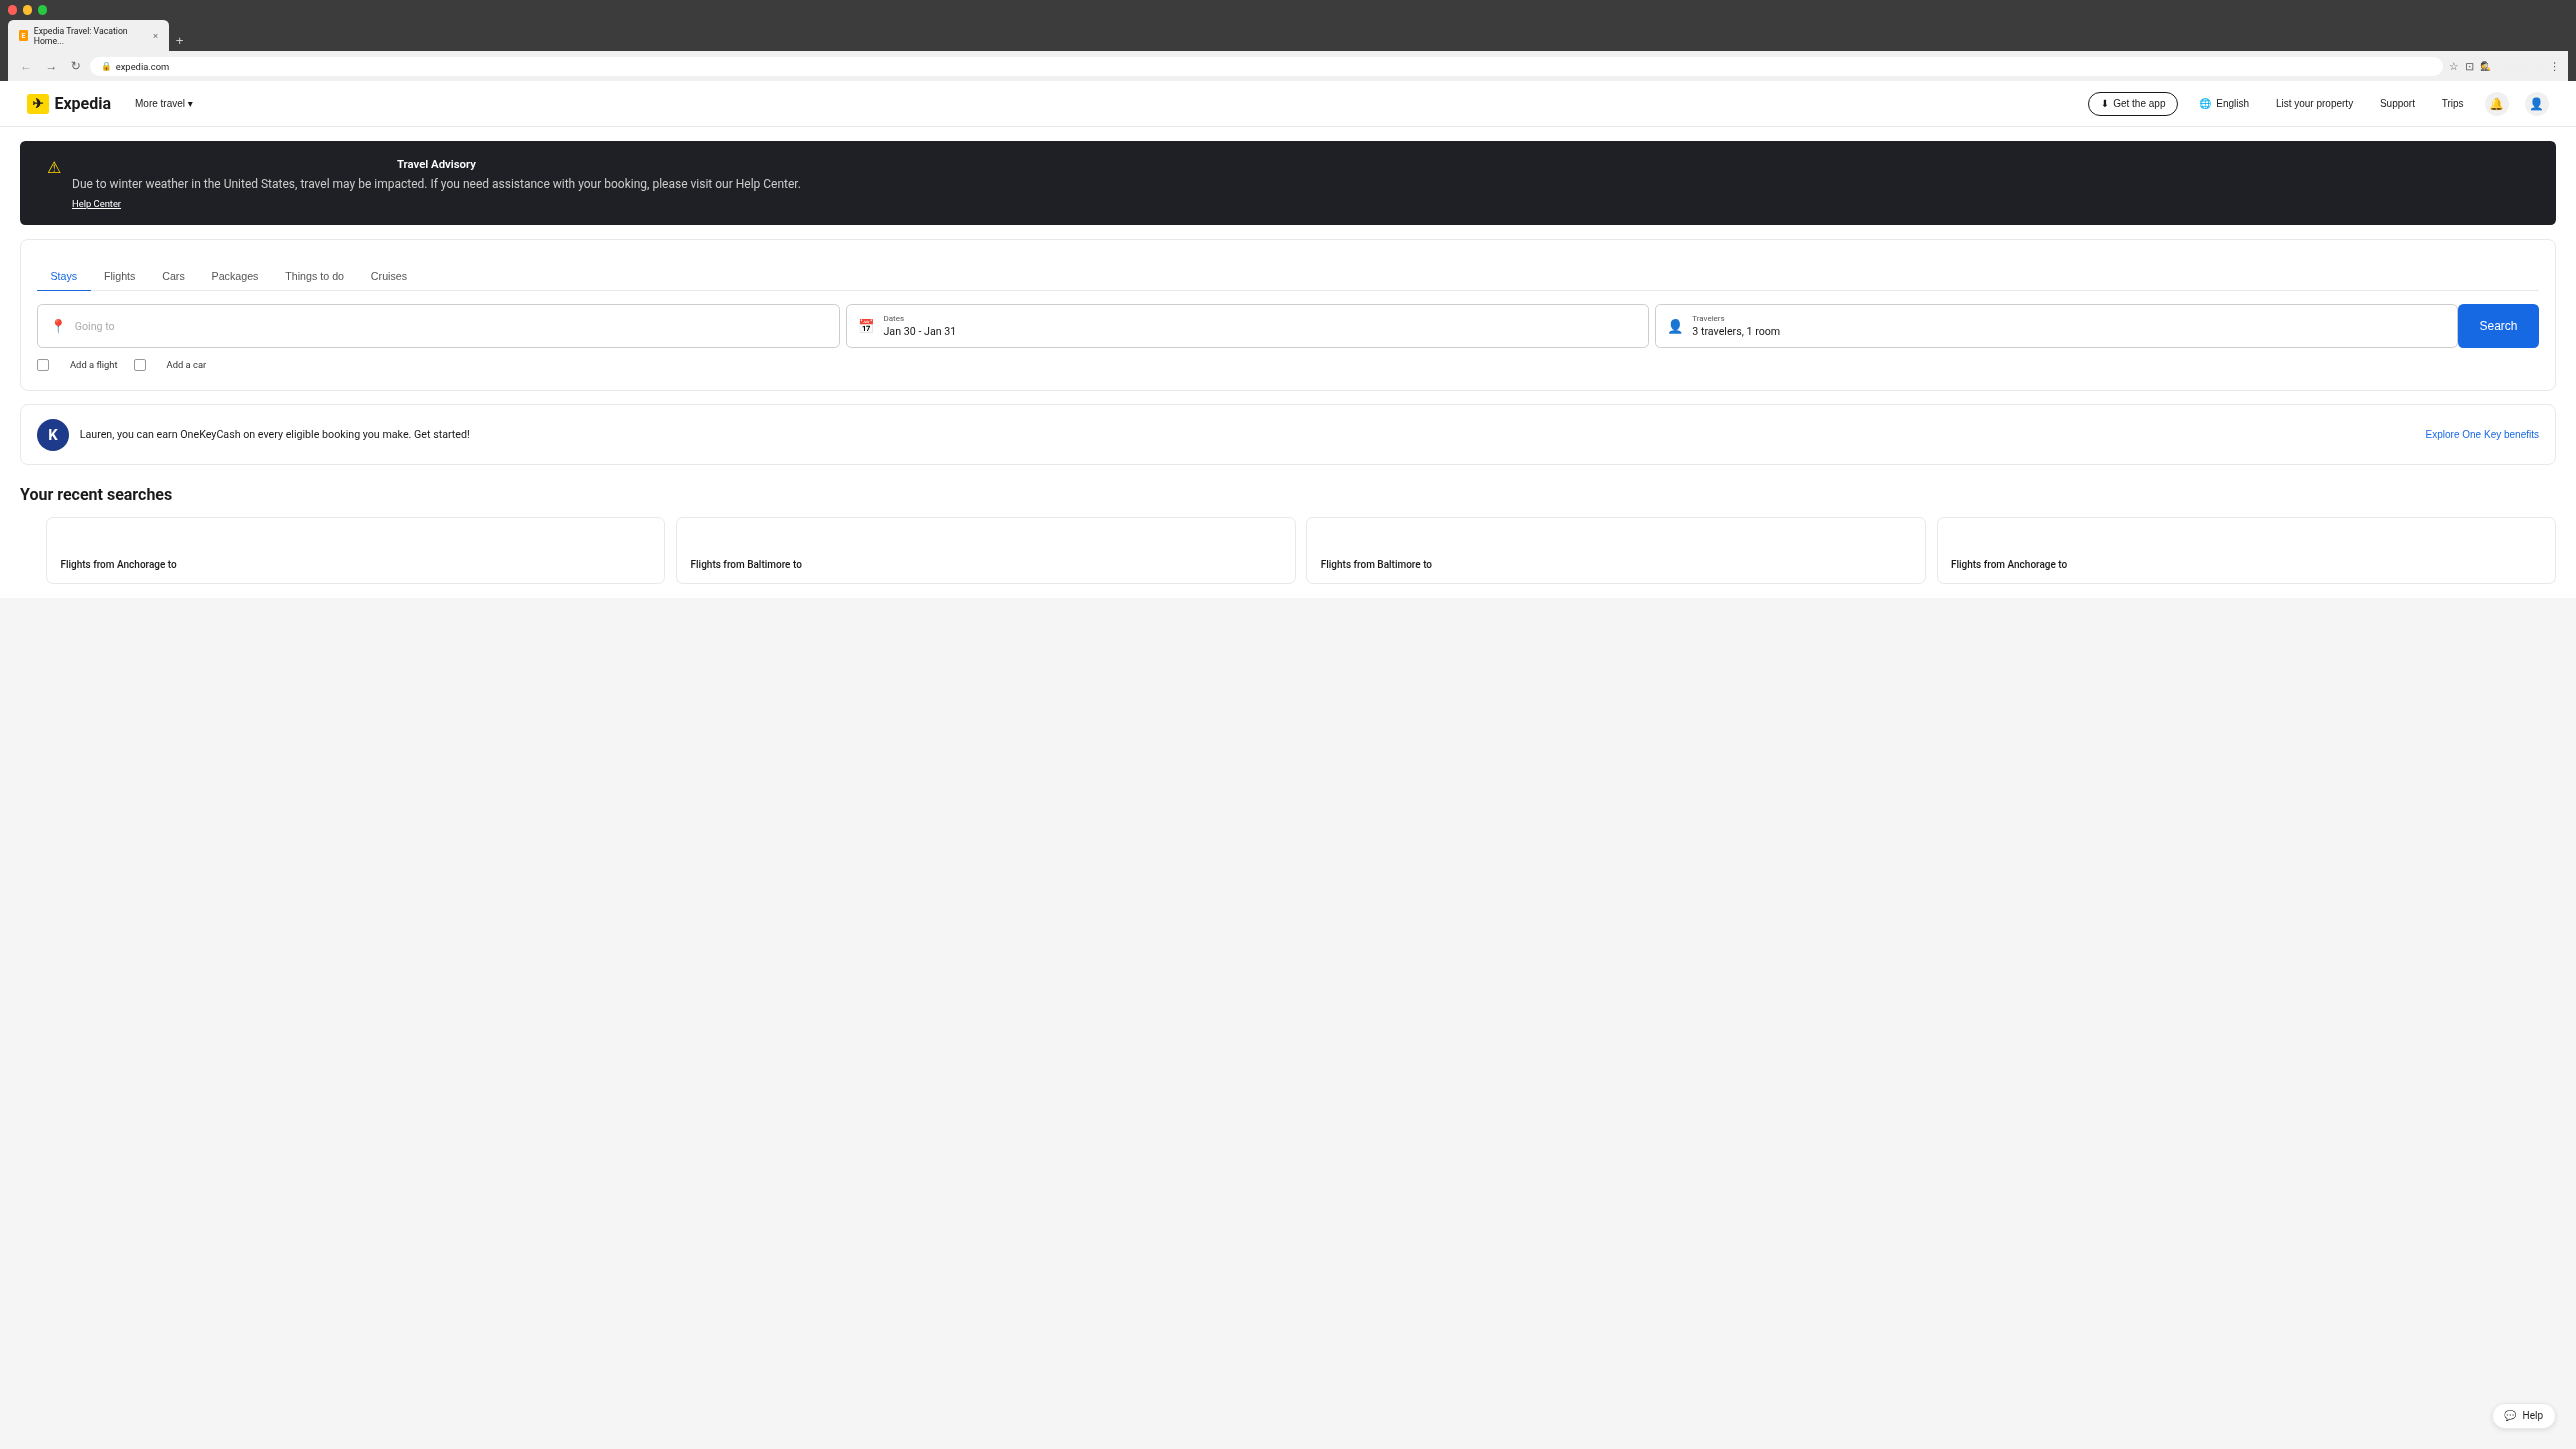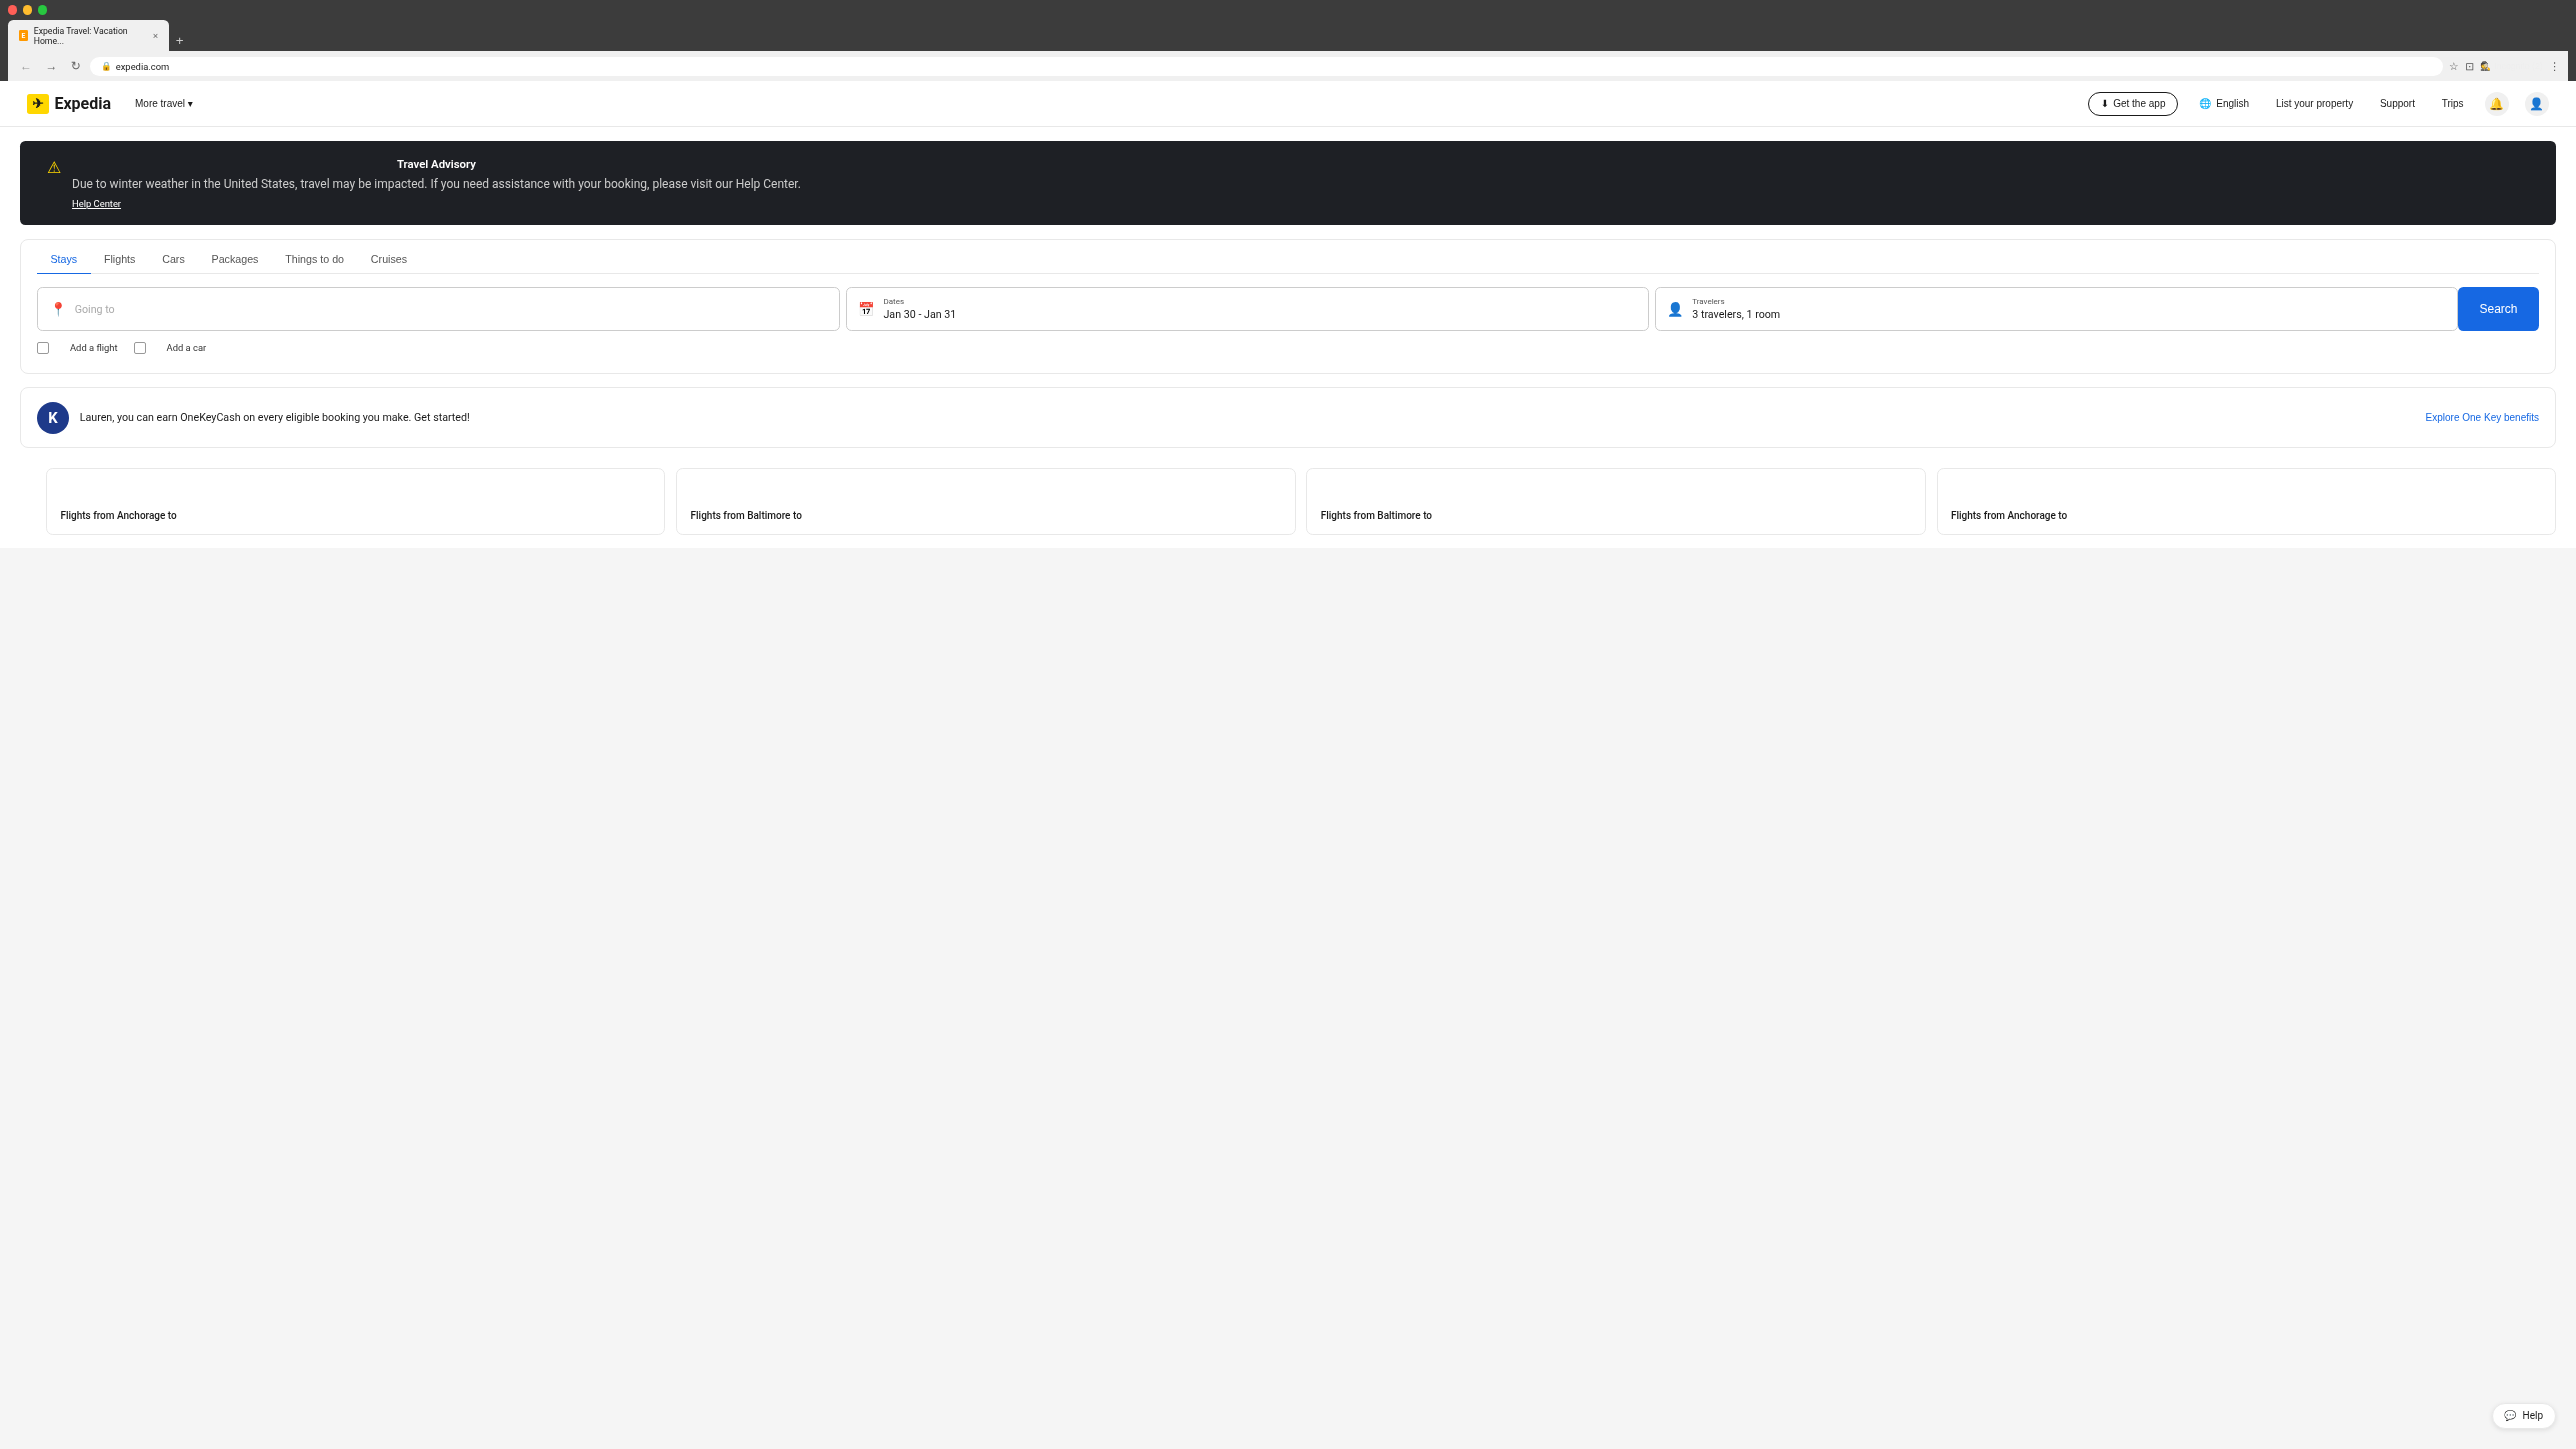--- a/index.html
+++ b/index.html
@@ -214,7 +214,7 @@
       margin: 13.4px 20px;
       border-radius: 8px;
       border: 0.7px solid #e8e8e8;
-      padding: 5px 16px 19px;
+      padding: 22px 16px 19px;
     }
     .search-tabs {
       display: flex;

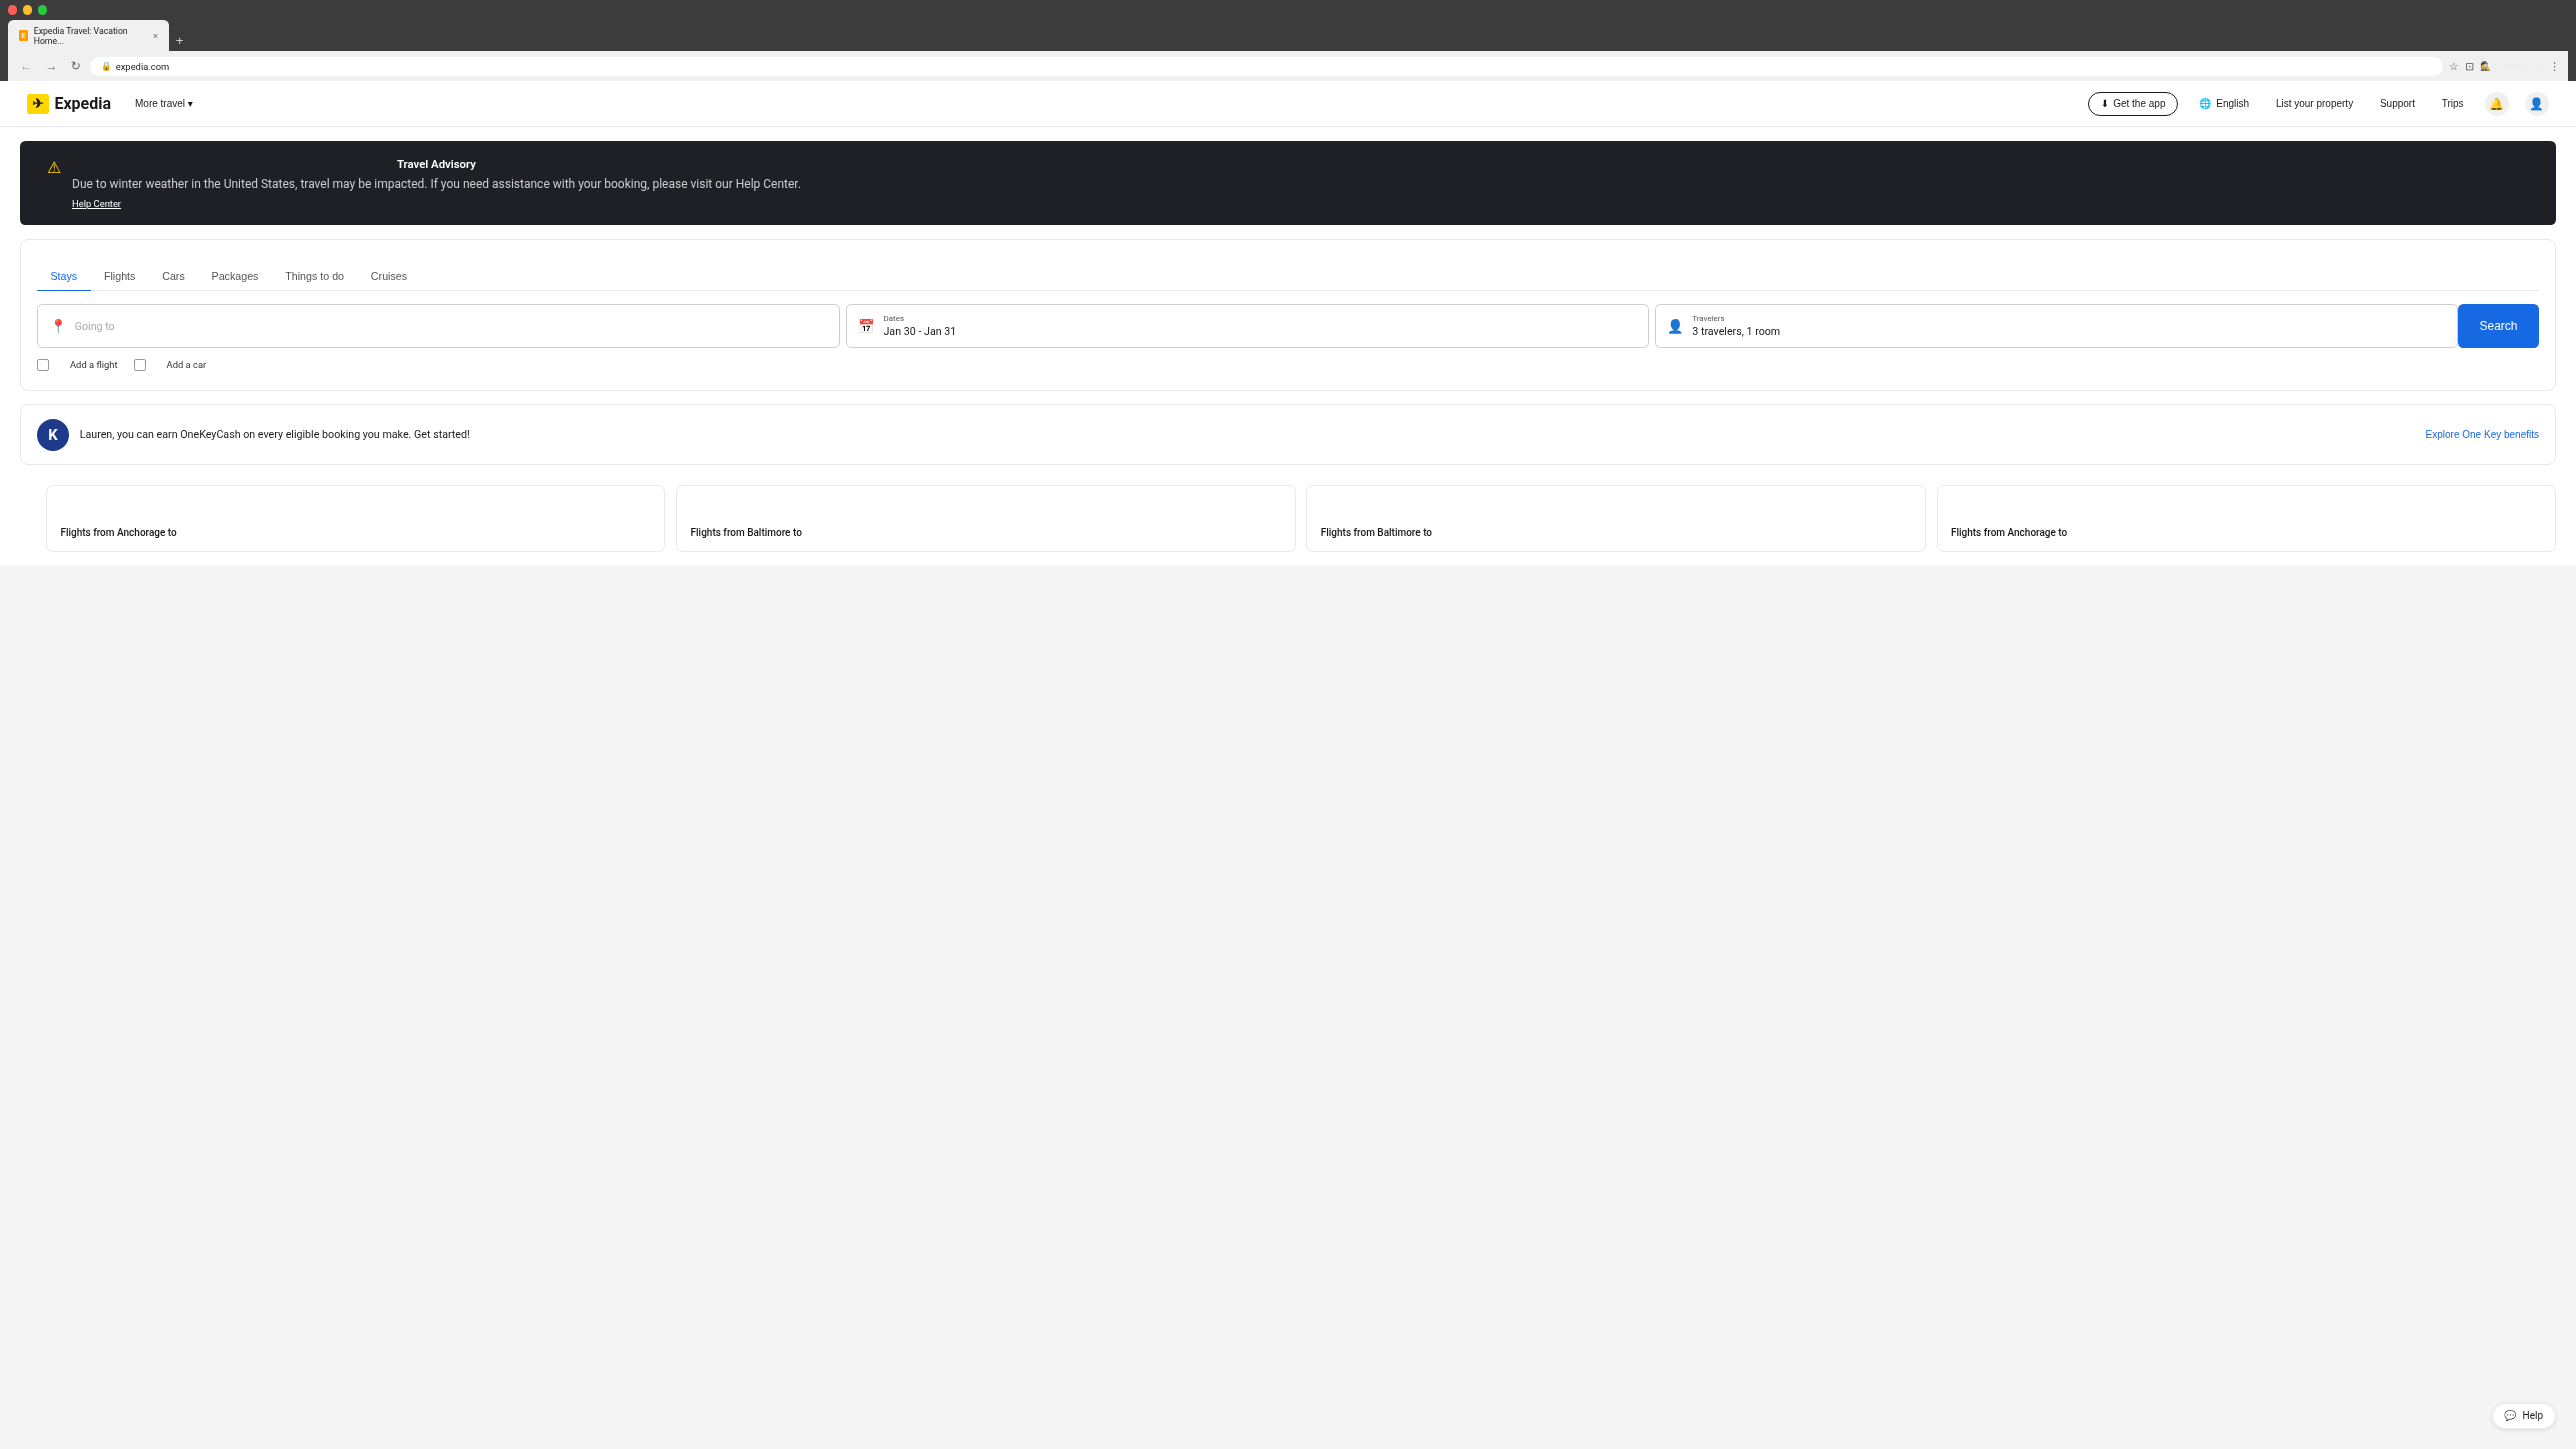--- a/index.html
+++ b/index.html
@@ -513,6 +513,7 @@
   </div>
 
   <div class="recent-section">
+    <h2 class="recent-title">Your recent searches</h2>
     <div class="recent-cards">
       <div class="recent-card">
         <span>Flights from Anchorage to</span>

